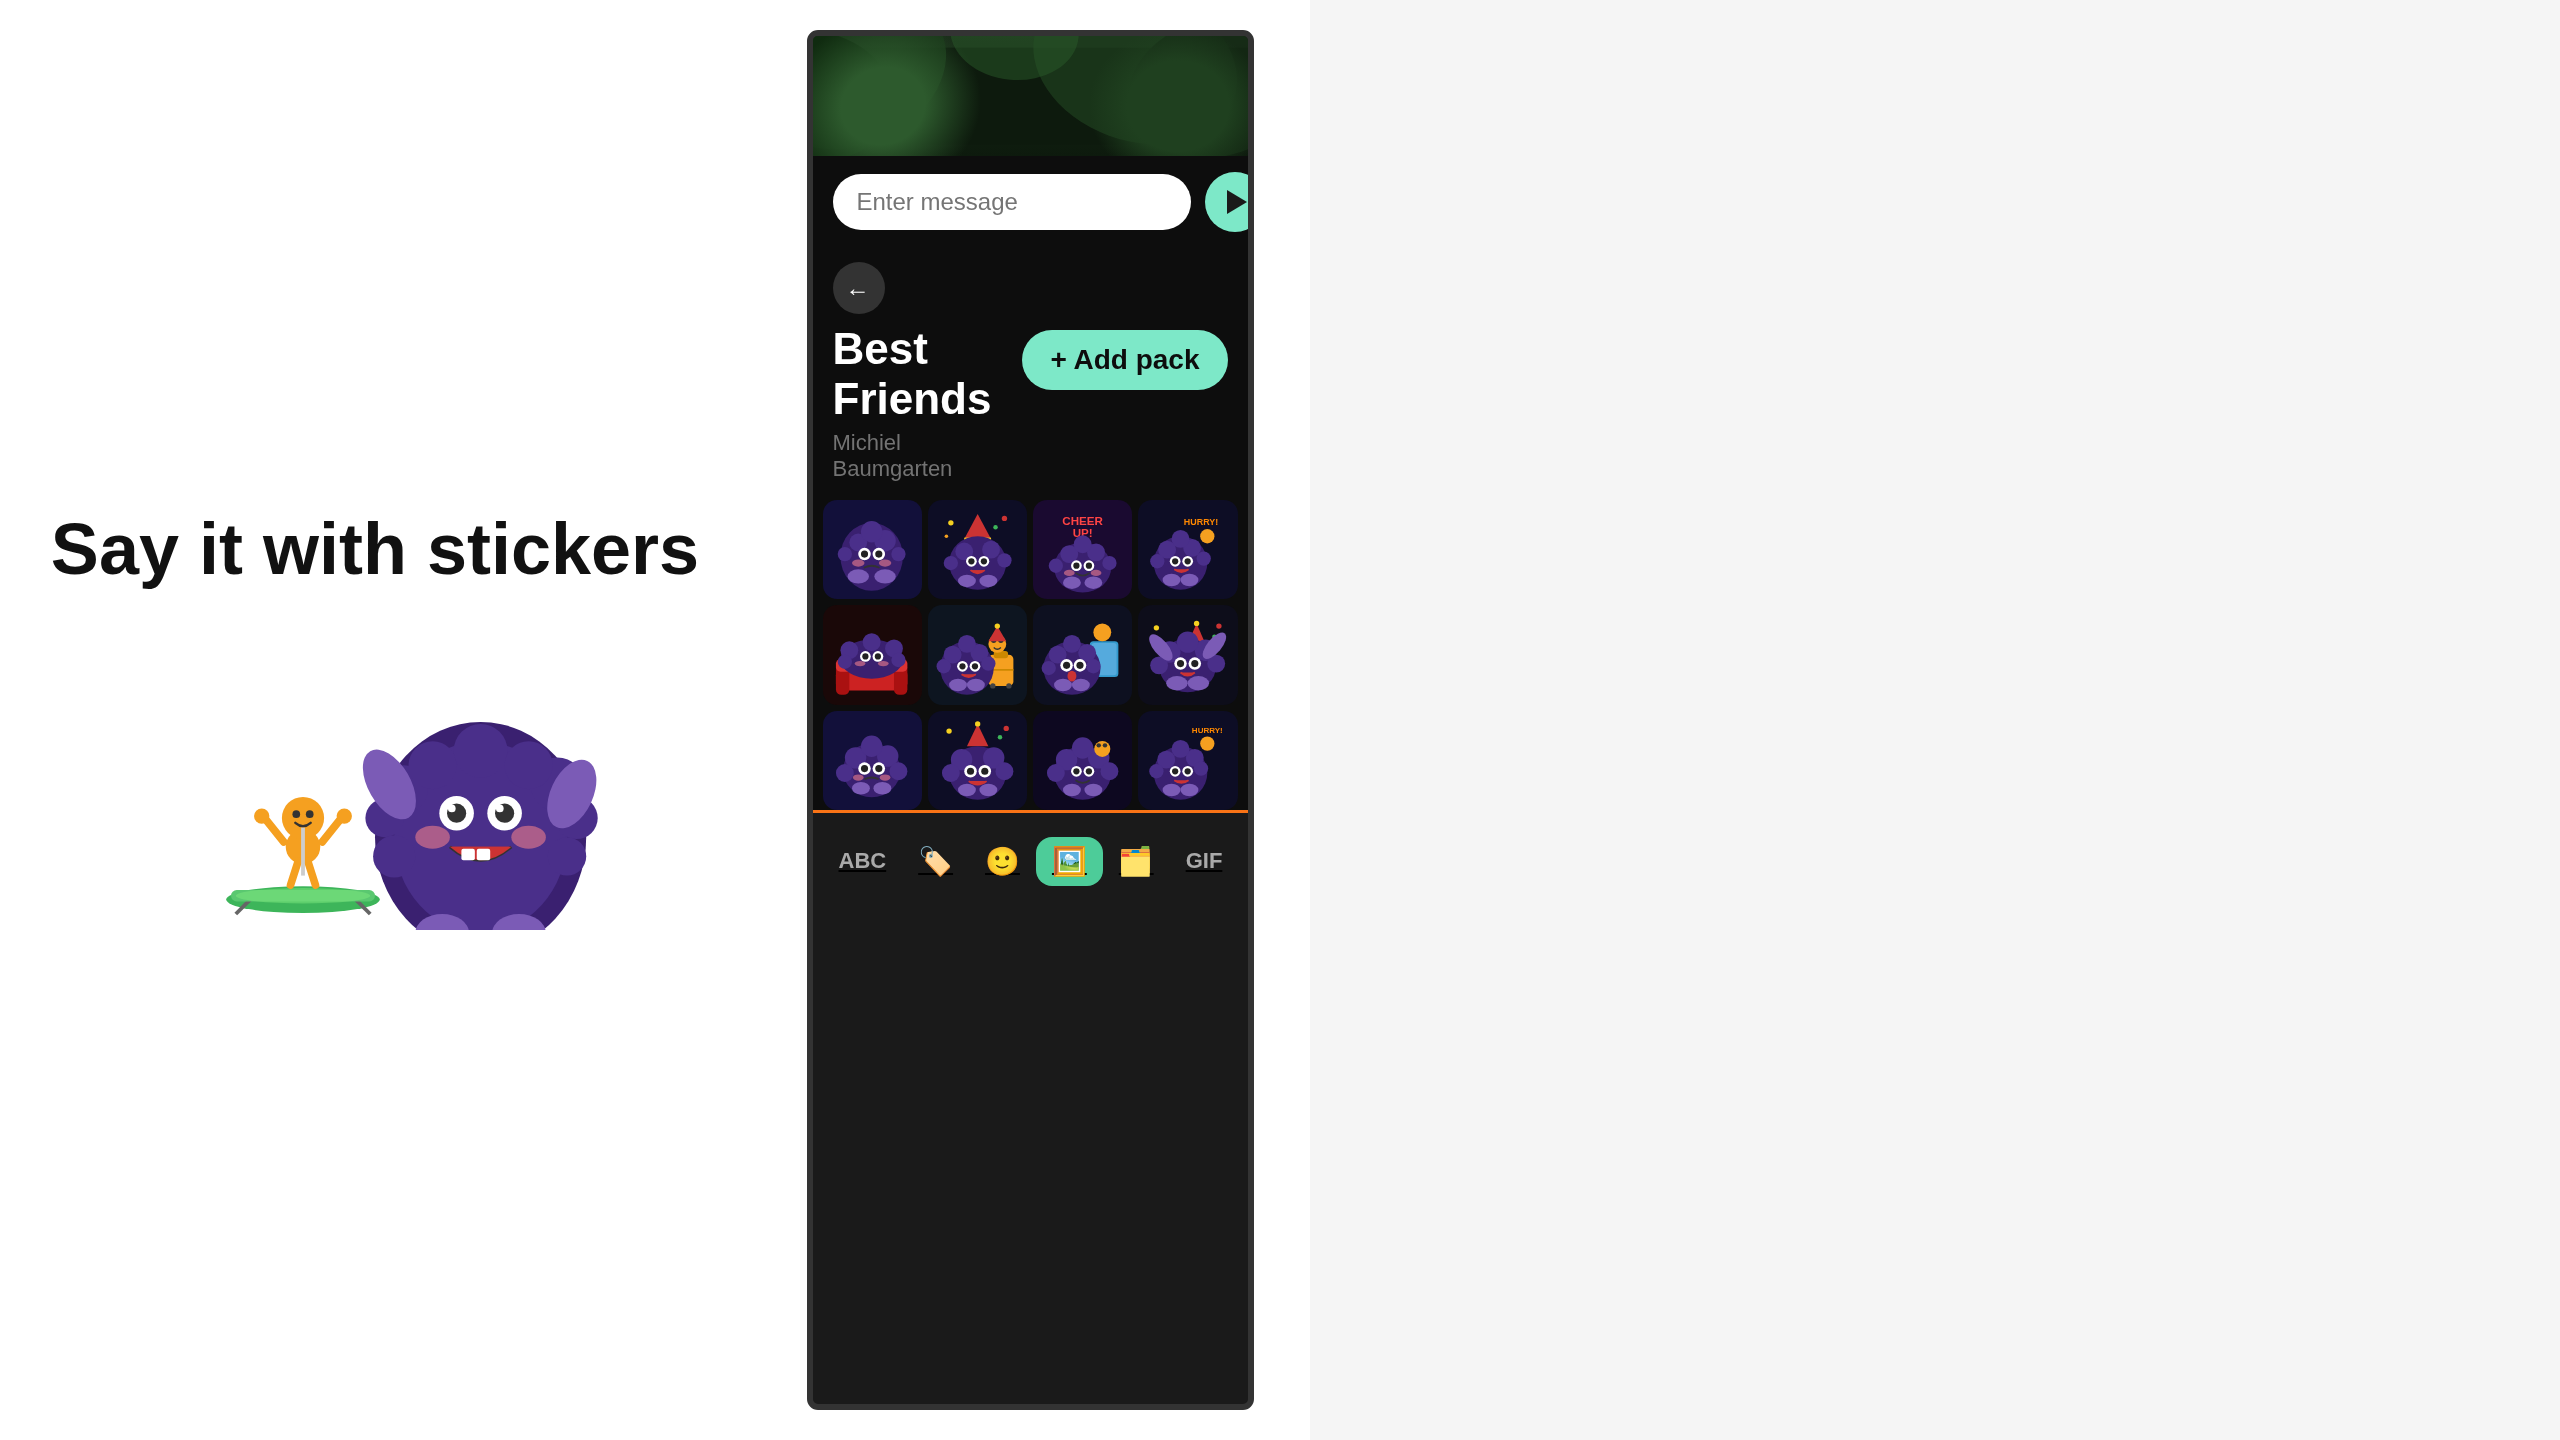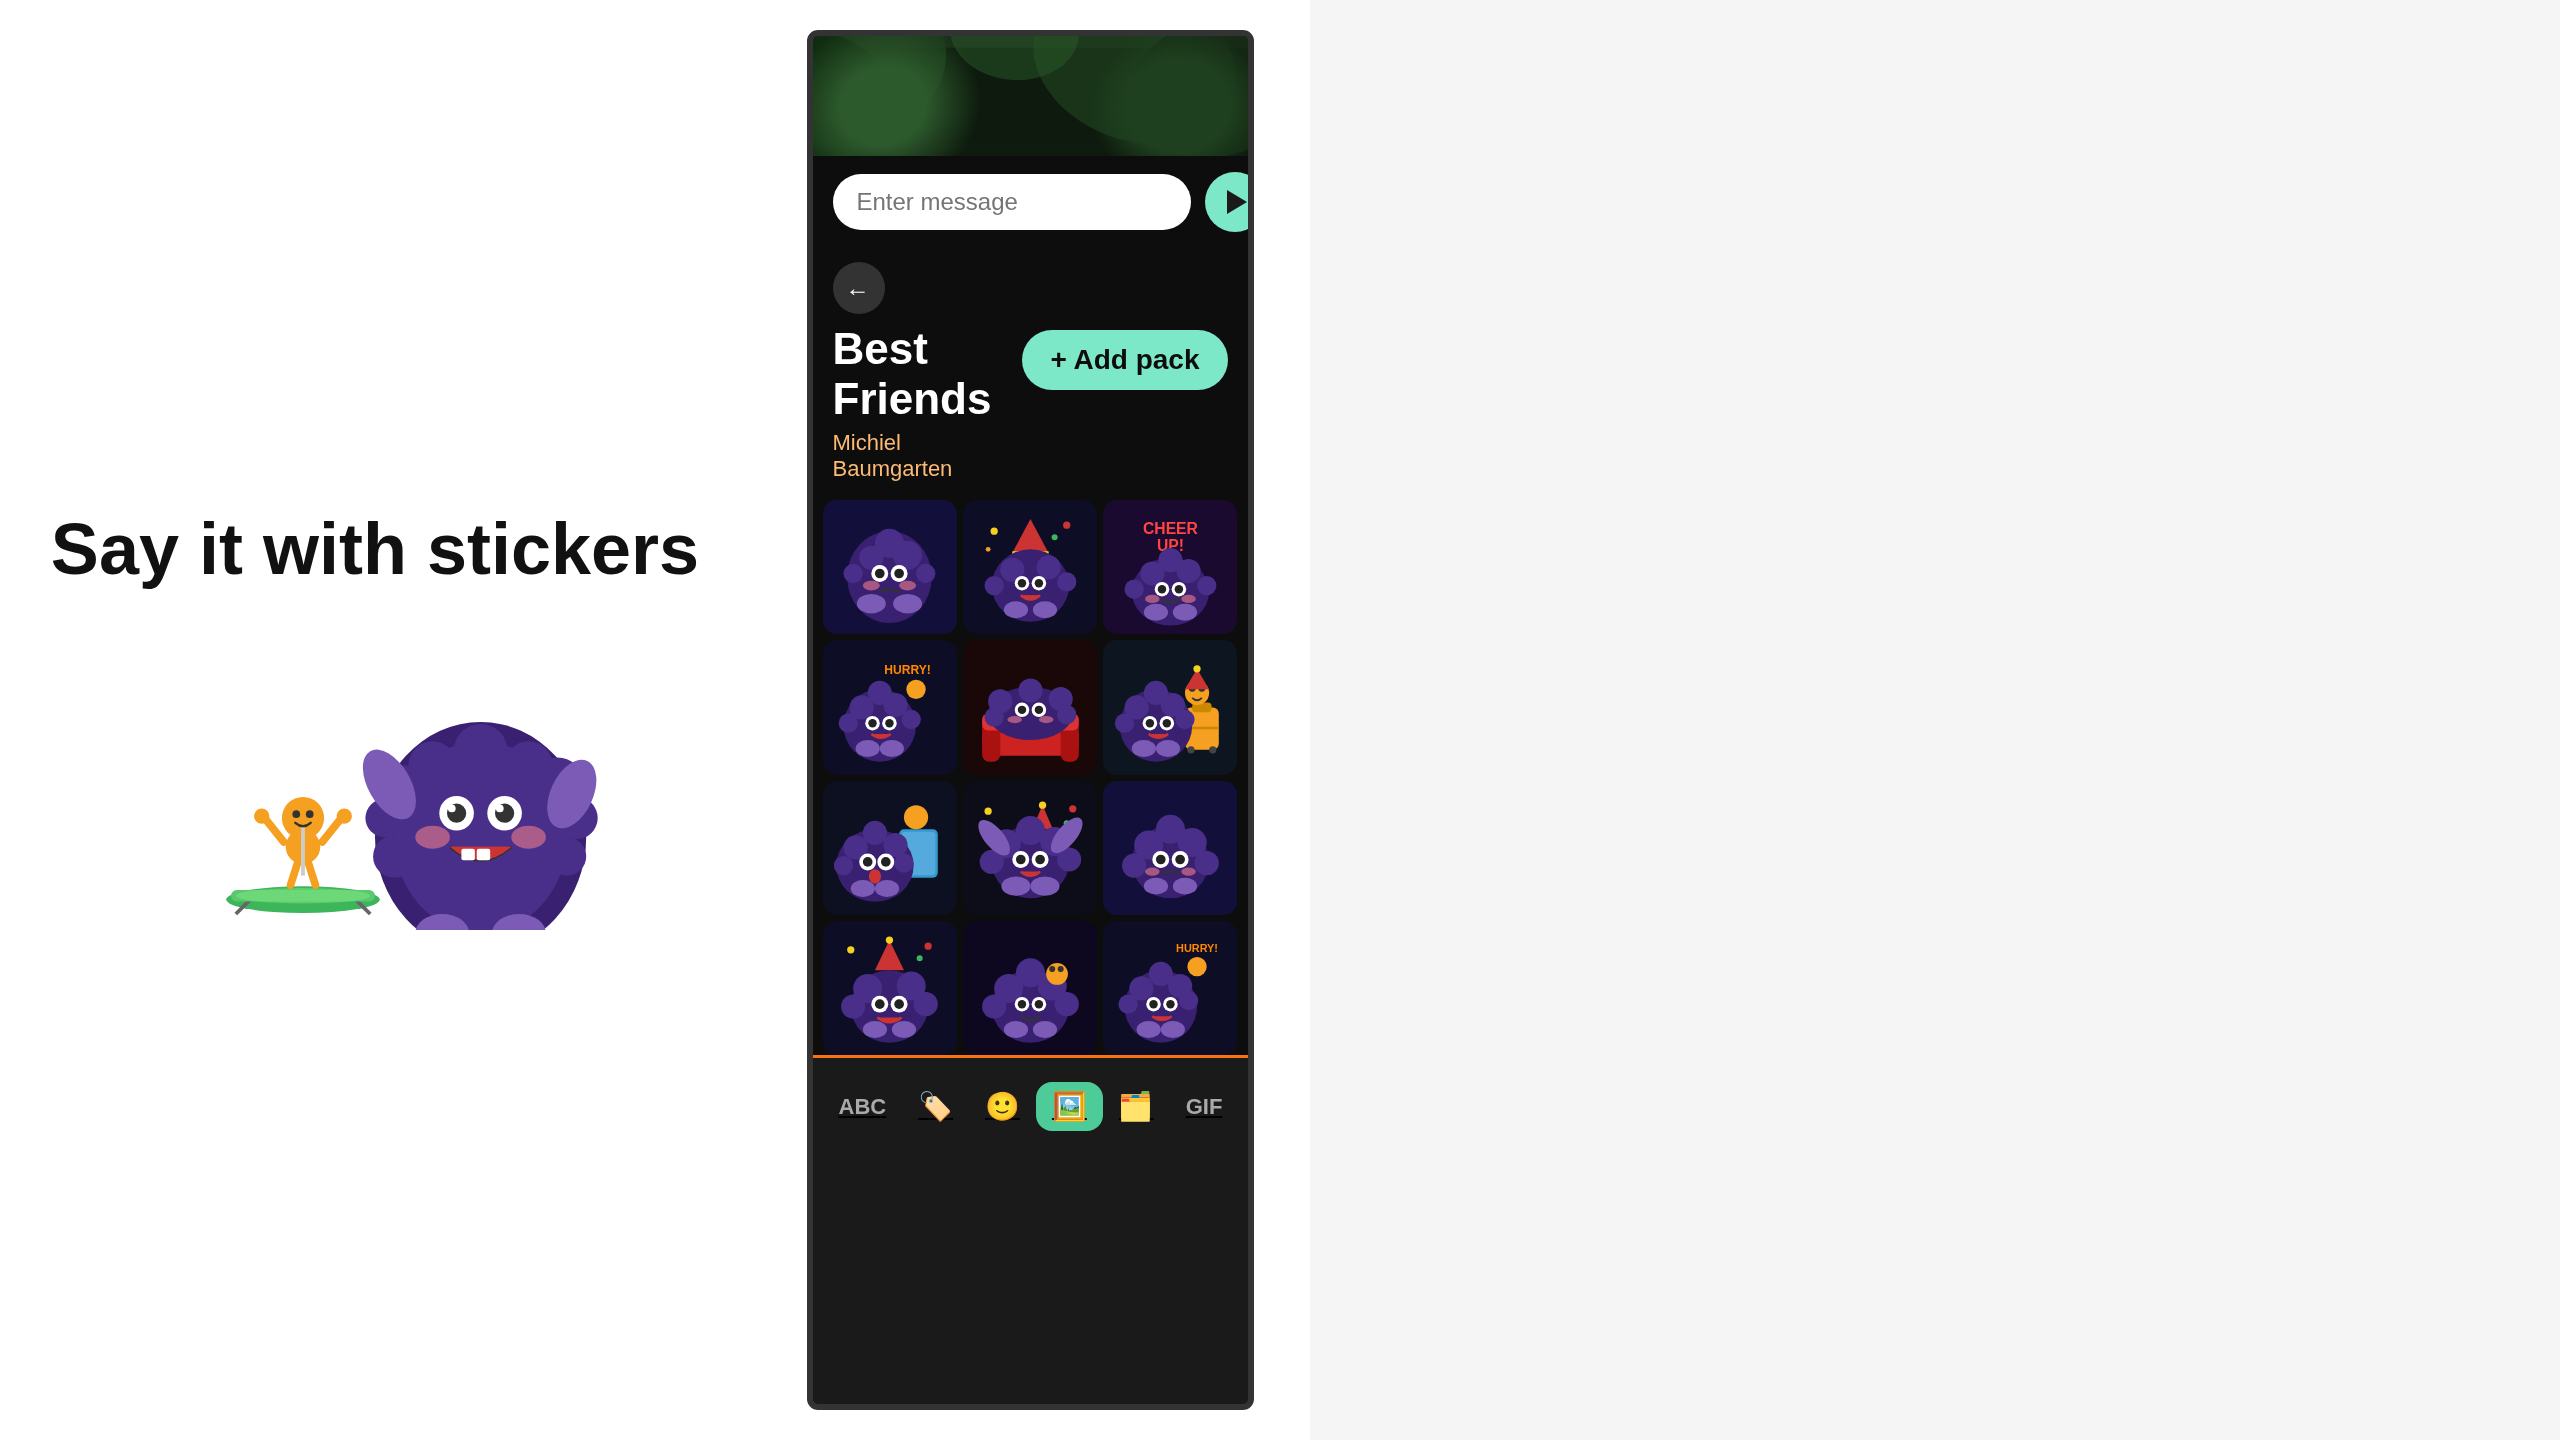--- a/index.html
+++ b/index.html
@@ -191,7 +191,7 @@
 
     .pack-author {
       font-size: 22px;
-      color: #fdba74;
+      color: #737373;
     }
 
     .add-pack-button {

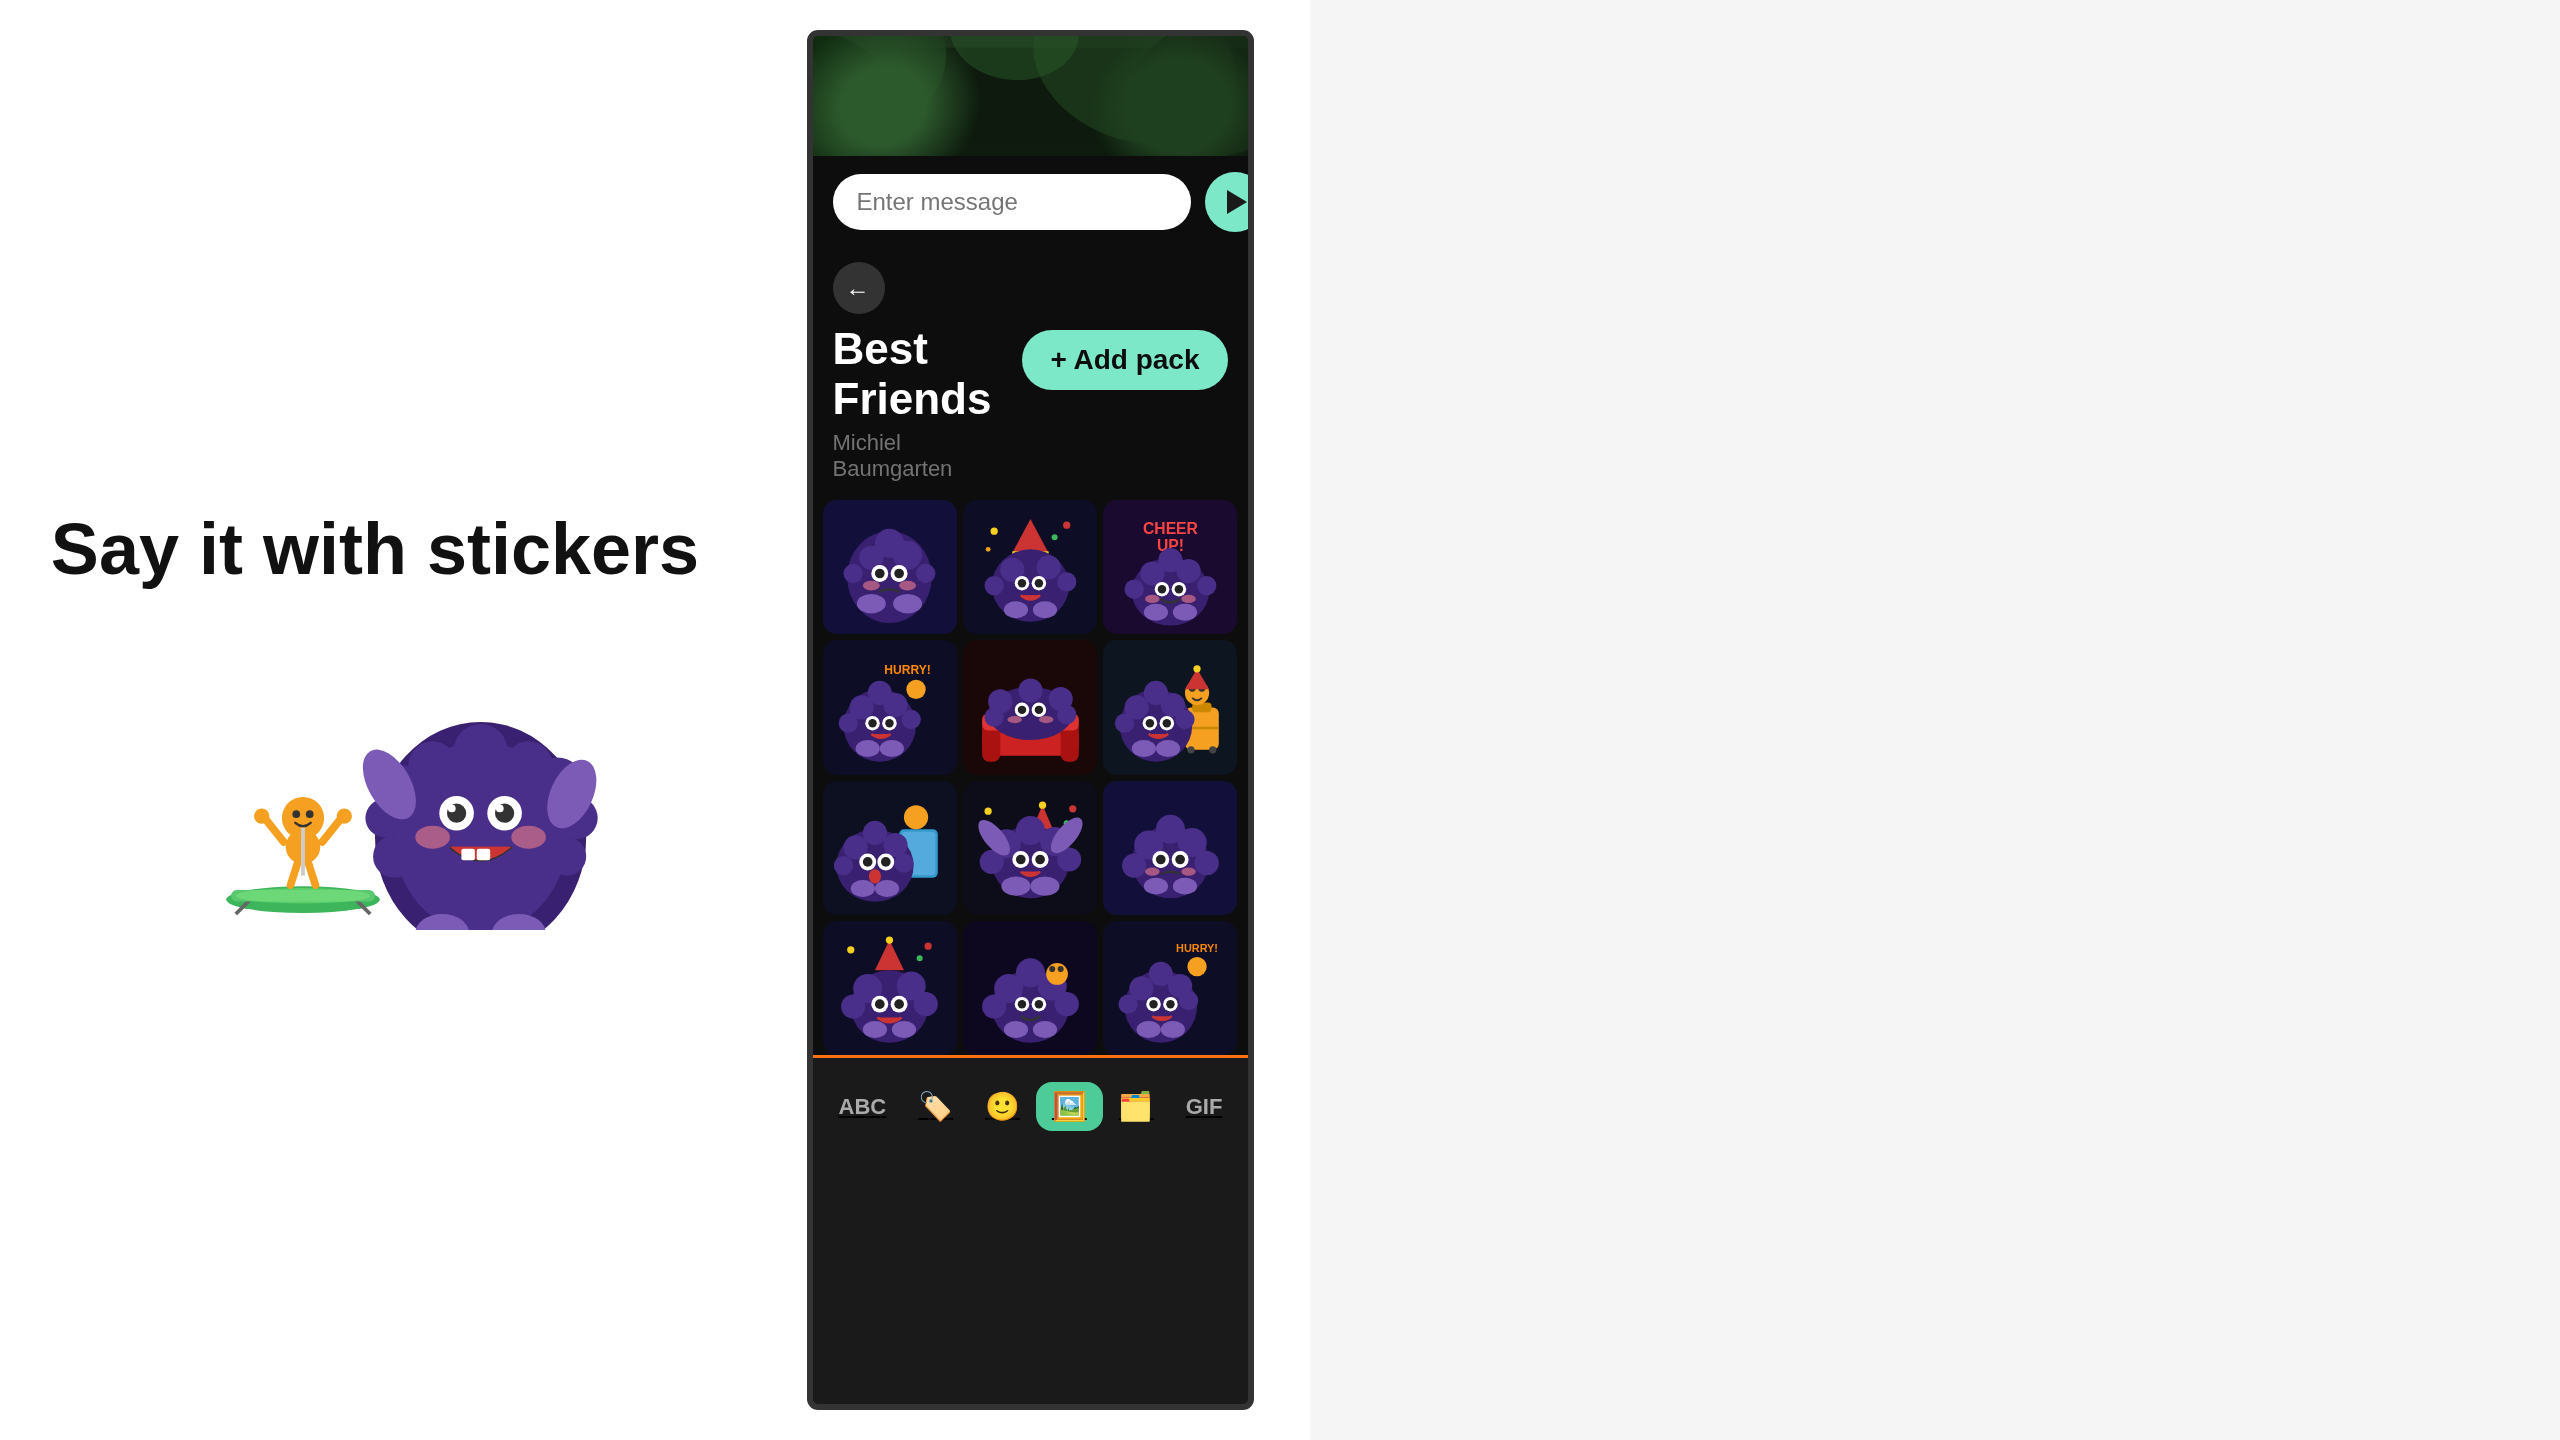--- a/index.html
+++ b/index.html
@@ -215,7 +215,7 @@
     
     .sticker-grid {
       display: grid;
-      grid-template-columns: repeat(3, 1fr);
+      grid-template-columns: repeat(4, 1fr);
       gap: 6px;
       padding: 0 10px;
     }

